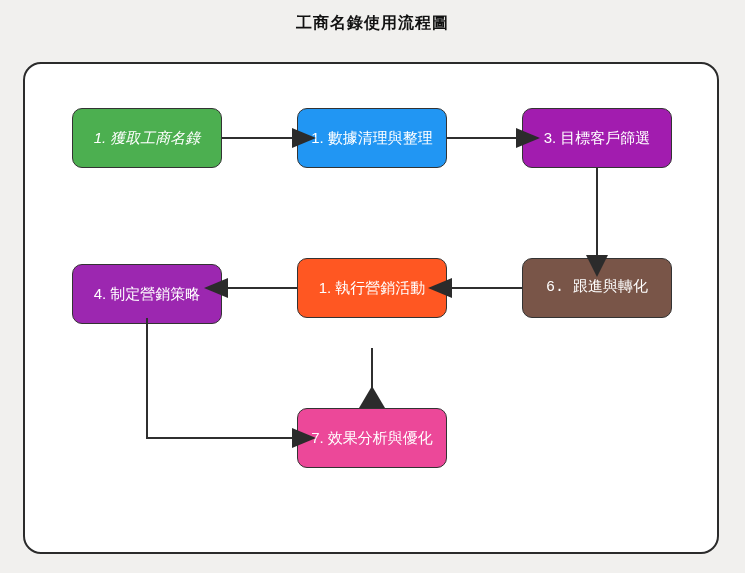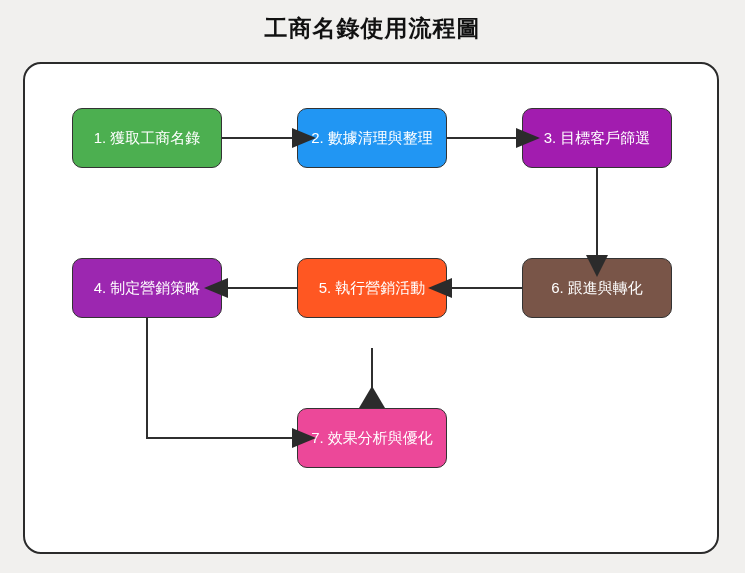--- a/index.html
+++ b/index.html
@@ -10,7 +10,7 @@
   }
   .title{
     position:absolute;left:0;top:13px;width:745px;
-    text-align:center;font-size:23px;font-weight:700;color:#111;
+    text-align:center;font-size:16px;font-weight:700;color:#111;
     letter-spacing:1px;
   }
   .canvas{

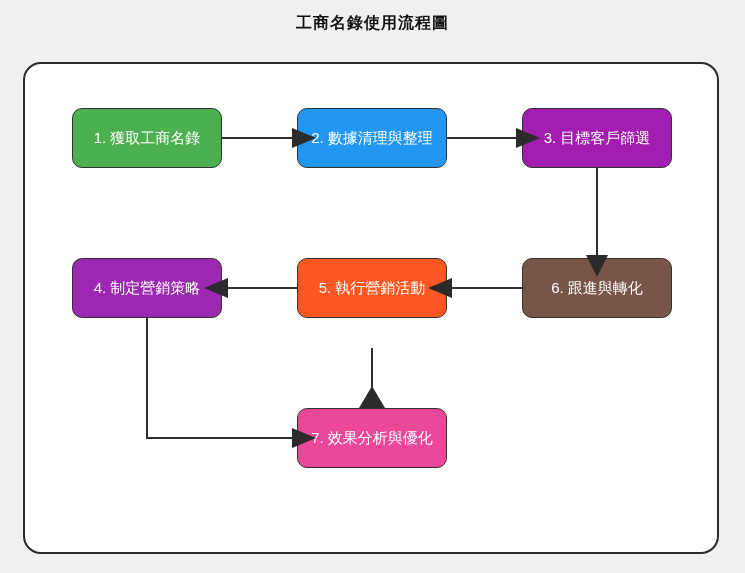--- a/index.html
+++ b/index.html
@@ -46,7 +46,7 @@
 
 <div class="canvas"></div>
 
-<div class="node n1" style="background-color: rgb(76, 175, 80);">1. 獲取工商名錄</div>
+<div class="node n1" style="background-color: rgb(76, 175, 80); font-style: italic;">1. 獲取工商名錄</div>
 <div class="node n2" style="background-color: rgb(33, 150, 243);">2. 數據清理與整理</div>
 <div class="node n3" style="background-color: #a21caf;">3. 目標客戶篩選</div>
 <div class="node n4" style="background-color: rgb(156, 39, 176);">4. 制定營銷策略</div>

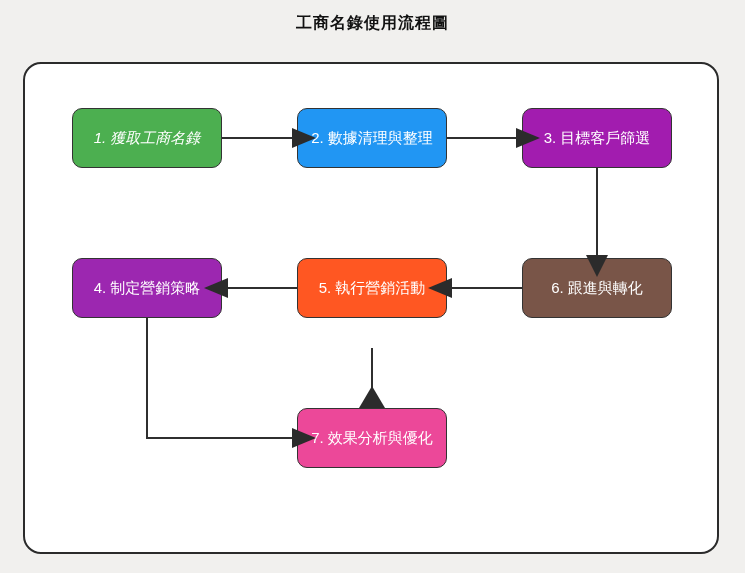--- a/index.html
+++ b/index.html
@@ -47,7 +47,7 @@
 <div class="canvas"></div>
 
 <div class="node n1" style="background-color: rgb(76, 175, 80); font-style: italic;">1. 獲取工商名錄</div>
-<div class="node n2" style="background-color: rgb(33, 150, 243);">2. 數據清理與整理</div>
+<div class="node n2" style="background-color: rgb(33, 150, 243);">1. 數據清理與整理</div>
 <div class="node n3" style="background-color: #a21caf;">3. 目標客戶篩選</div>
 <div class="node n4" style="background-color: rgb(156, 39, 176);">4. 制定營銷策略</div>
 <div class="node n5" style="background-color: rgb(255, 87, 34);">5. 執行營銷活動</div>

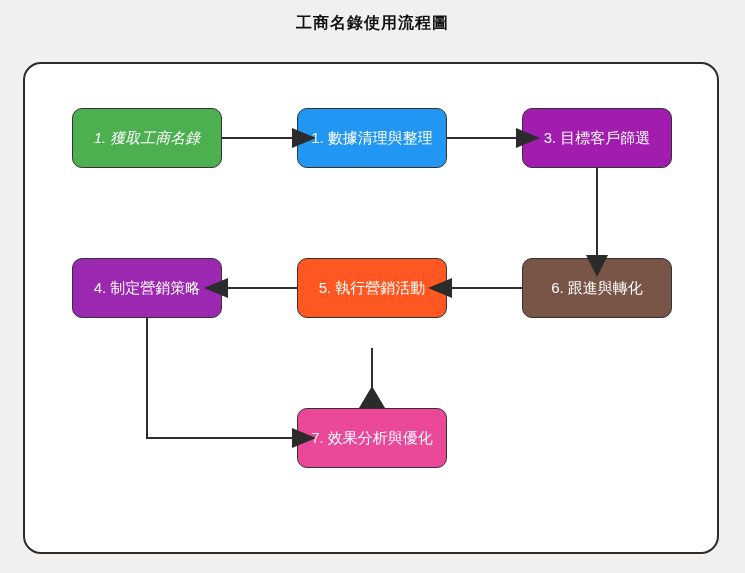--- a/index.html
+++ b/index.html
@@ -28,7 +28,7 @@
   .n1{left:72px;top:108px;}
   .n2{left:297px;top:108px;}
   .n3{left:522px;top:108px;}
-  .n4{left:72px;top:258px;}
+  .n4{left:72px;top:264px;}
   .n5{left:297px;top:258px;}
   .n6{left:522px;top:258px;}
   .n7{left:297px;top:408px;}

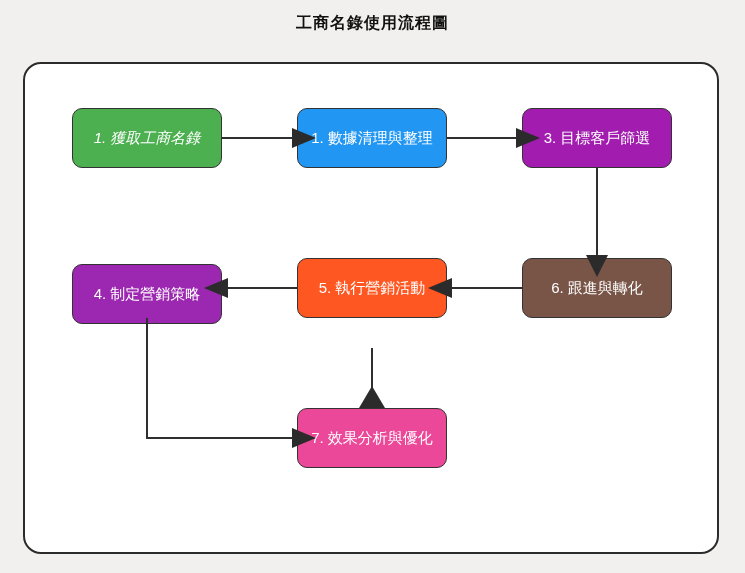--- a/index.html
+++ b/index.html
@@ -50,7 +50,7 @@
 <div class="node n2" style="background-color: rgb(33, 150, 243);">1. 數據清理與整理</div>
 <div class="node n3" style="background-color: #a21caf;">3. 目標客戶篩選</div>
 <div class="node n4" style="background-color: rgb(156, 39, 176);">4. 制定營銷策略</div>
-<div class="node n5" style="background-color: rgb(255, 87, 34);">5. 執行營銷活動</div>
+<div class="node n5" style="background-color: rgb(255, 87, 34);">1. 執行營銷活動</div>
 <div class="node n6" style="background-color: rgb(121, 85, 72);">6. 跟進與轉化</div>
 <div class="node n7" style="background-color: #ec4899;">7. 效果分析與優化</div>
 

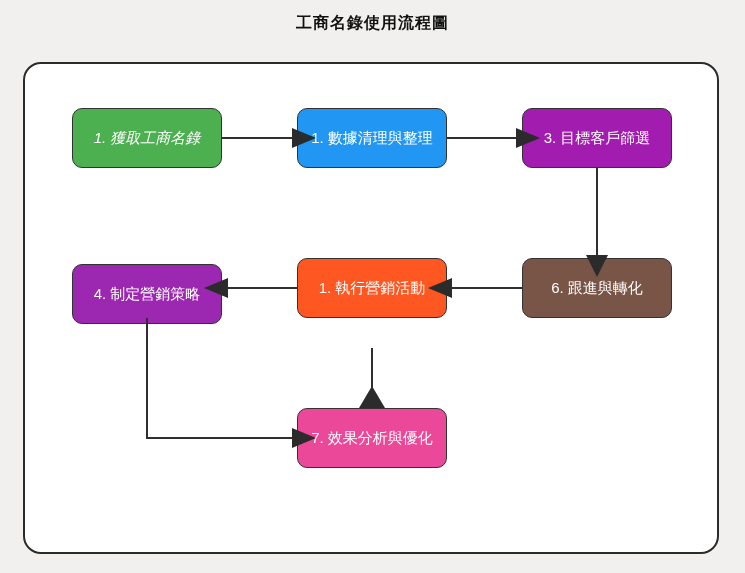--- a/index.html
+++ b/index.html
@@ -30,7 +30,7 @@
   .n3{left:522px;top:108px;}
   .n4{left:72px;top:264px;}
   .n5{left:297px;top:258px;}
-  .n6{left:522px;top:258px;}
+  .n6{left:522px;top:258px;font-family:Liberation Mono, monospace;}
   .n7{left:297px;top:408px;}
   svg.edges{
     position:absolute;left:0;top:0;width:745px;height:573px;

